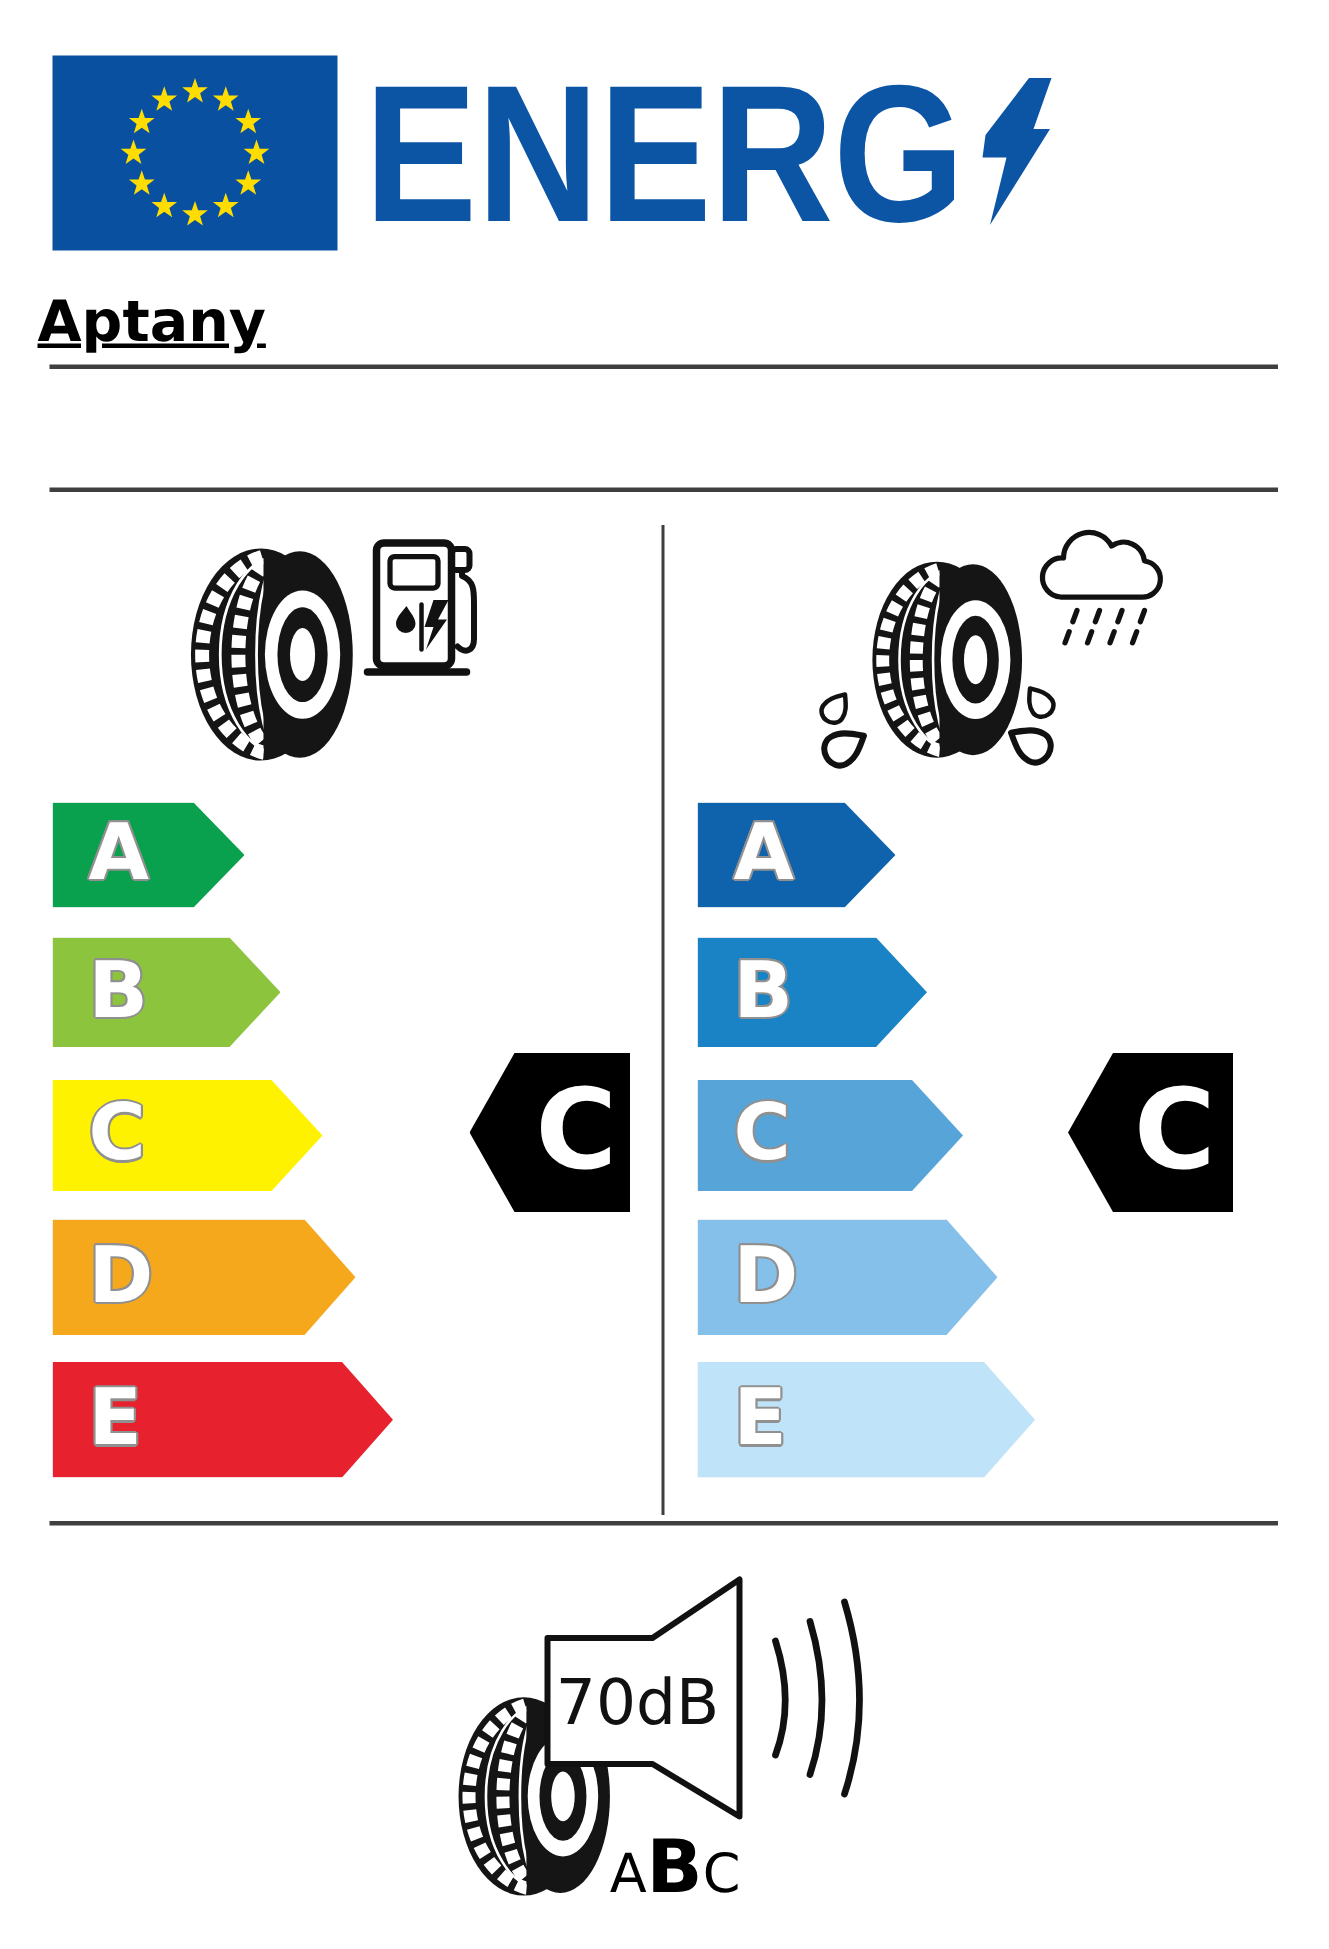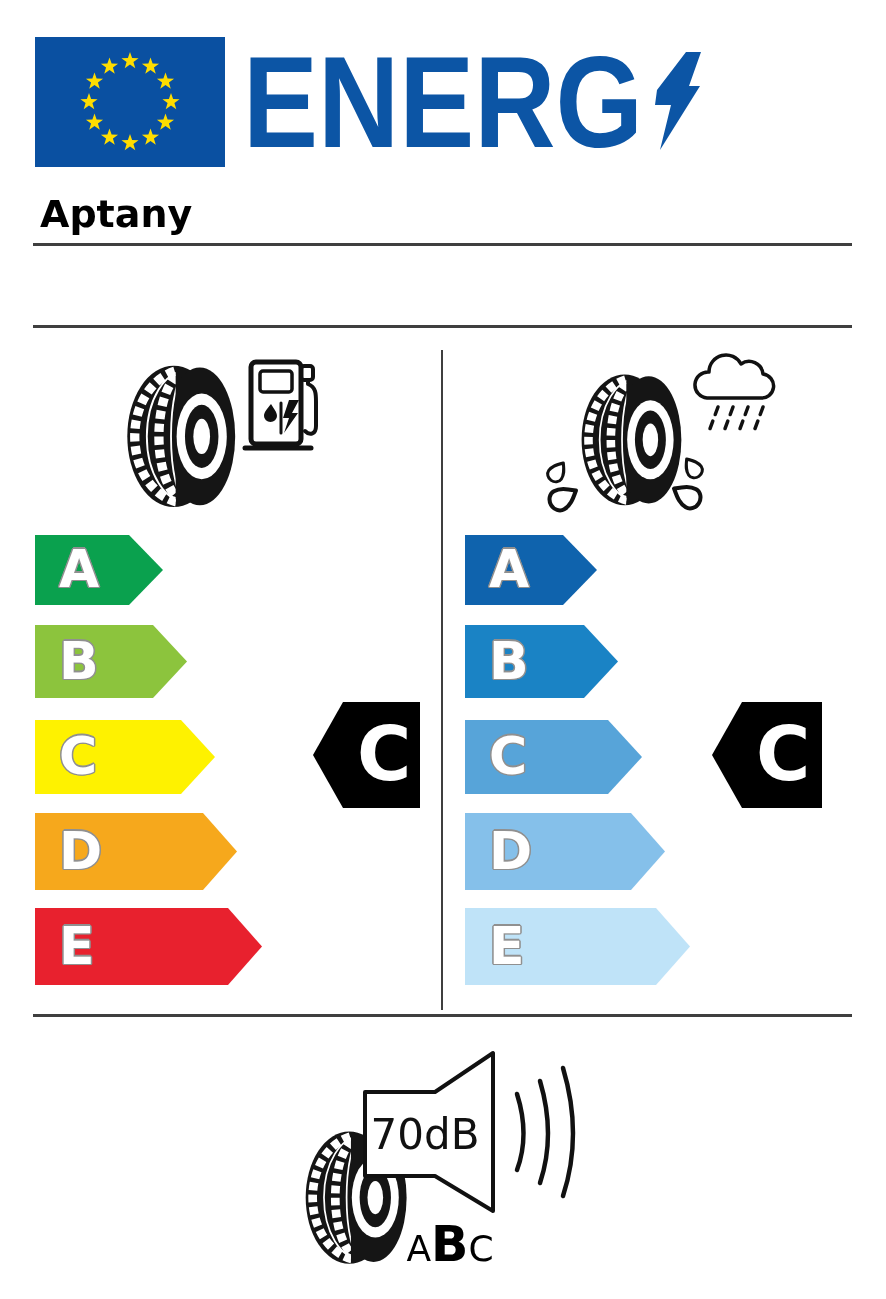--- a/index.html
+++ b/index.html
@@ -11,7 +11,7 @@
   .vline{position:absolute;width:2px;background:#3f3f3f;}
 
   
-  .brand{position:absolute;left:40px;top:192px;font-size:38px;font-weight:bold;color:#000;}
+  .brand{position:absolute;left:25px;top:192px;font-size:38px;font-weight:bold;color:#000;text-decoration:underline;}
 
   
   .class-row{position:absolute;}

